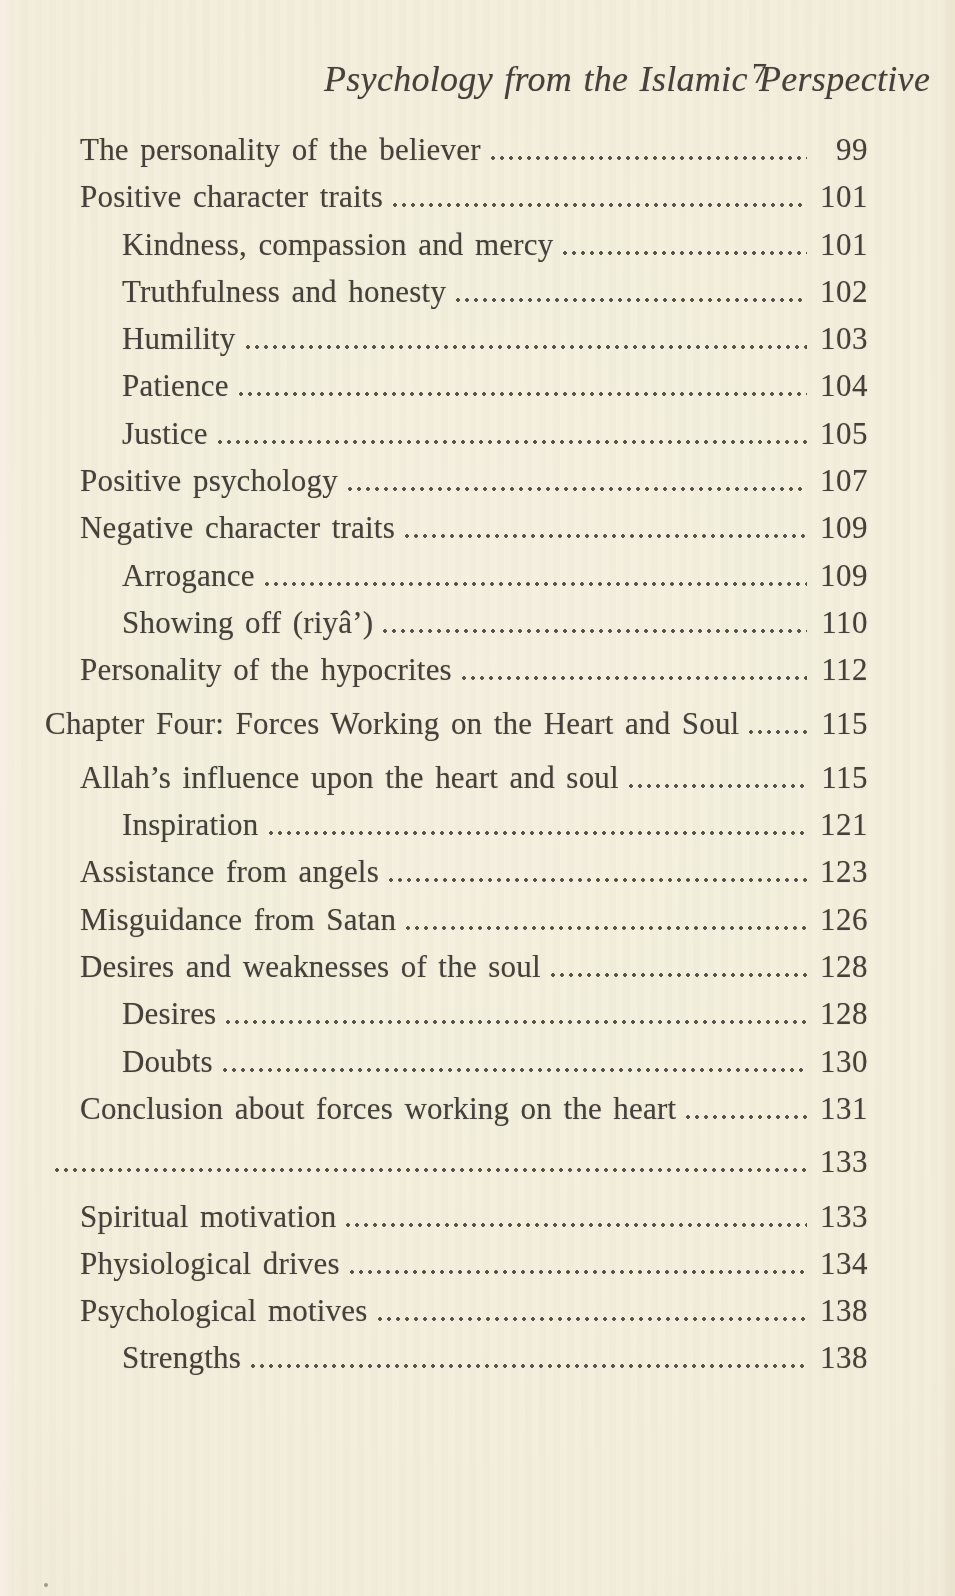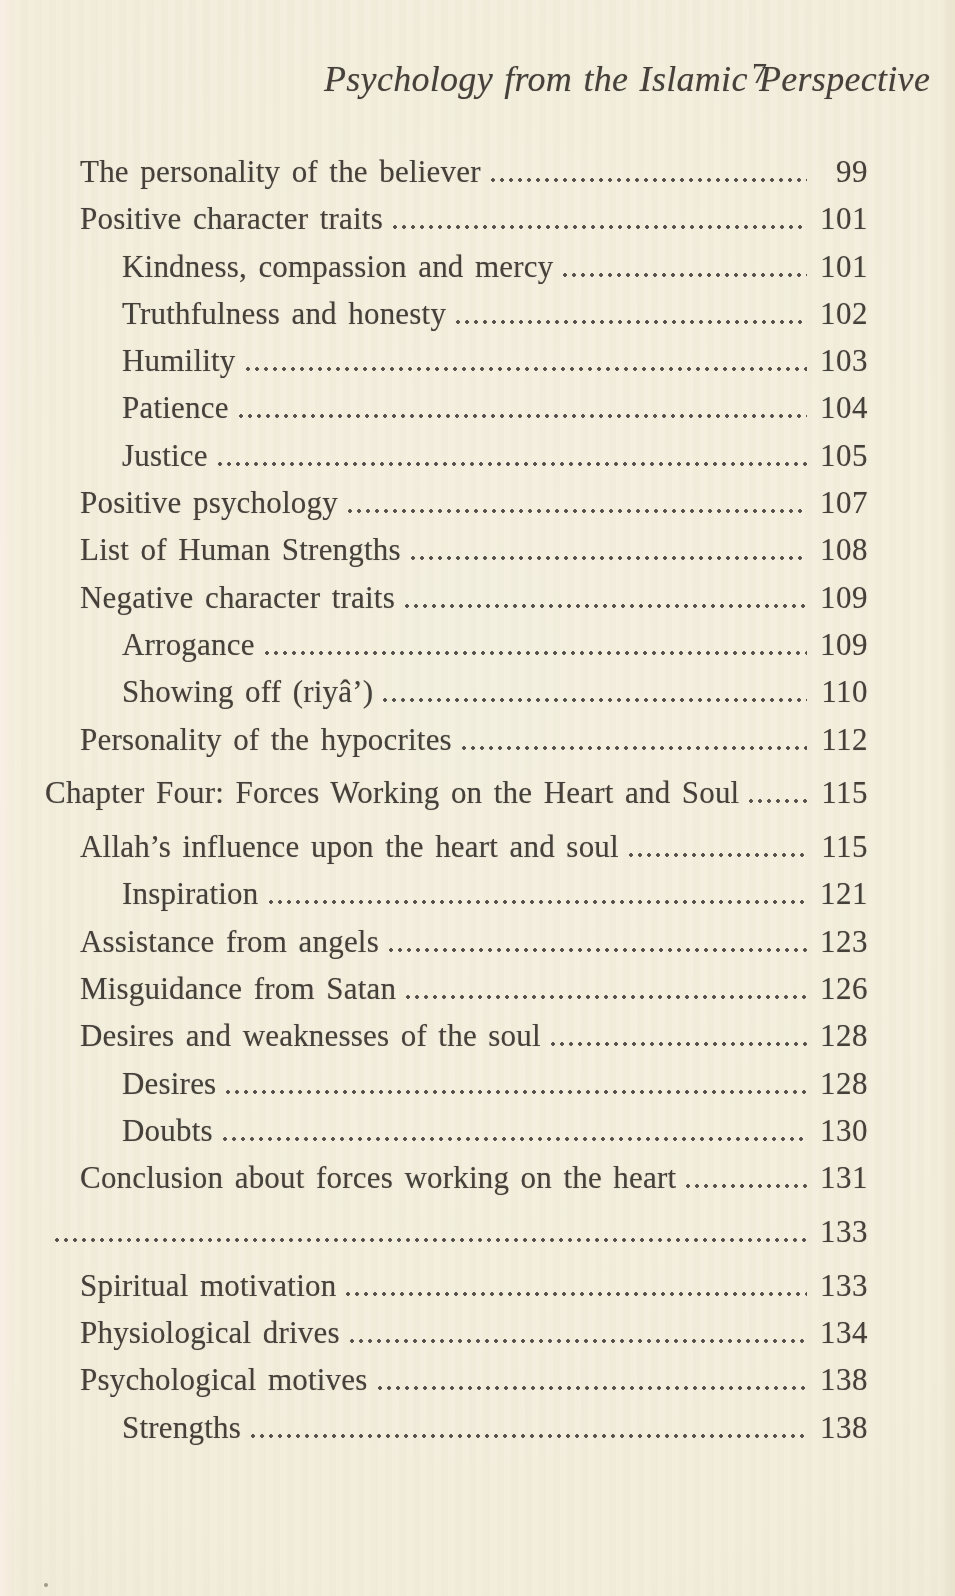--- a/index.html
+++ b/index.html
@@ -45,7 +45,7 @@
   
   .toc {
     position: absolute;
-    top: 154px; left: 0; right: 87px;
+    top: 132px; left: 0; right: 87px;
   }
   .toc-row {
     display: flex;

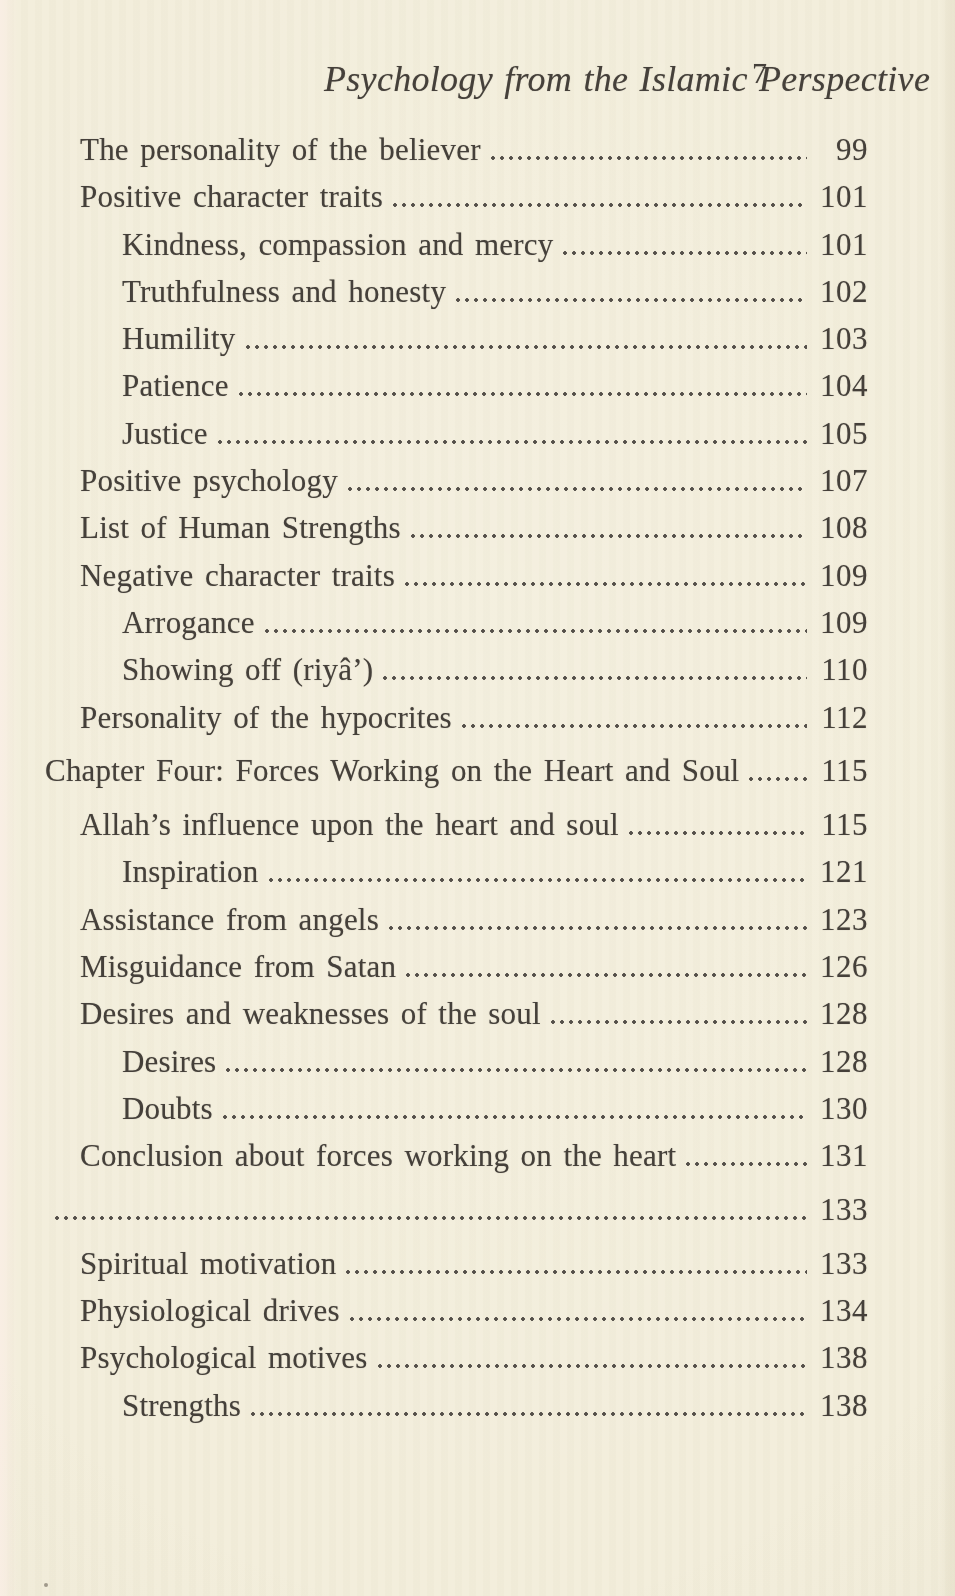--- a/index.html
+++ b/index.html
@@ -137,11 +137,6 @@
         <span class="toc-page">107</span>
       </div>
       <div class="toc-row level-1">
-        <span class="toc-label">List of Human Strengths</span>
-        <span class="leader"></span>
-        <span class="toc-page">108</span>
-      </div>
-      <div class="toc-row level-1">
         <span class="toc-label">Negative character traits</span>
         <span class="leader"></span>
         <span class="toc-page">109</span>

